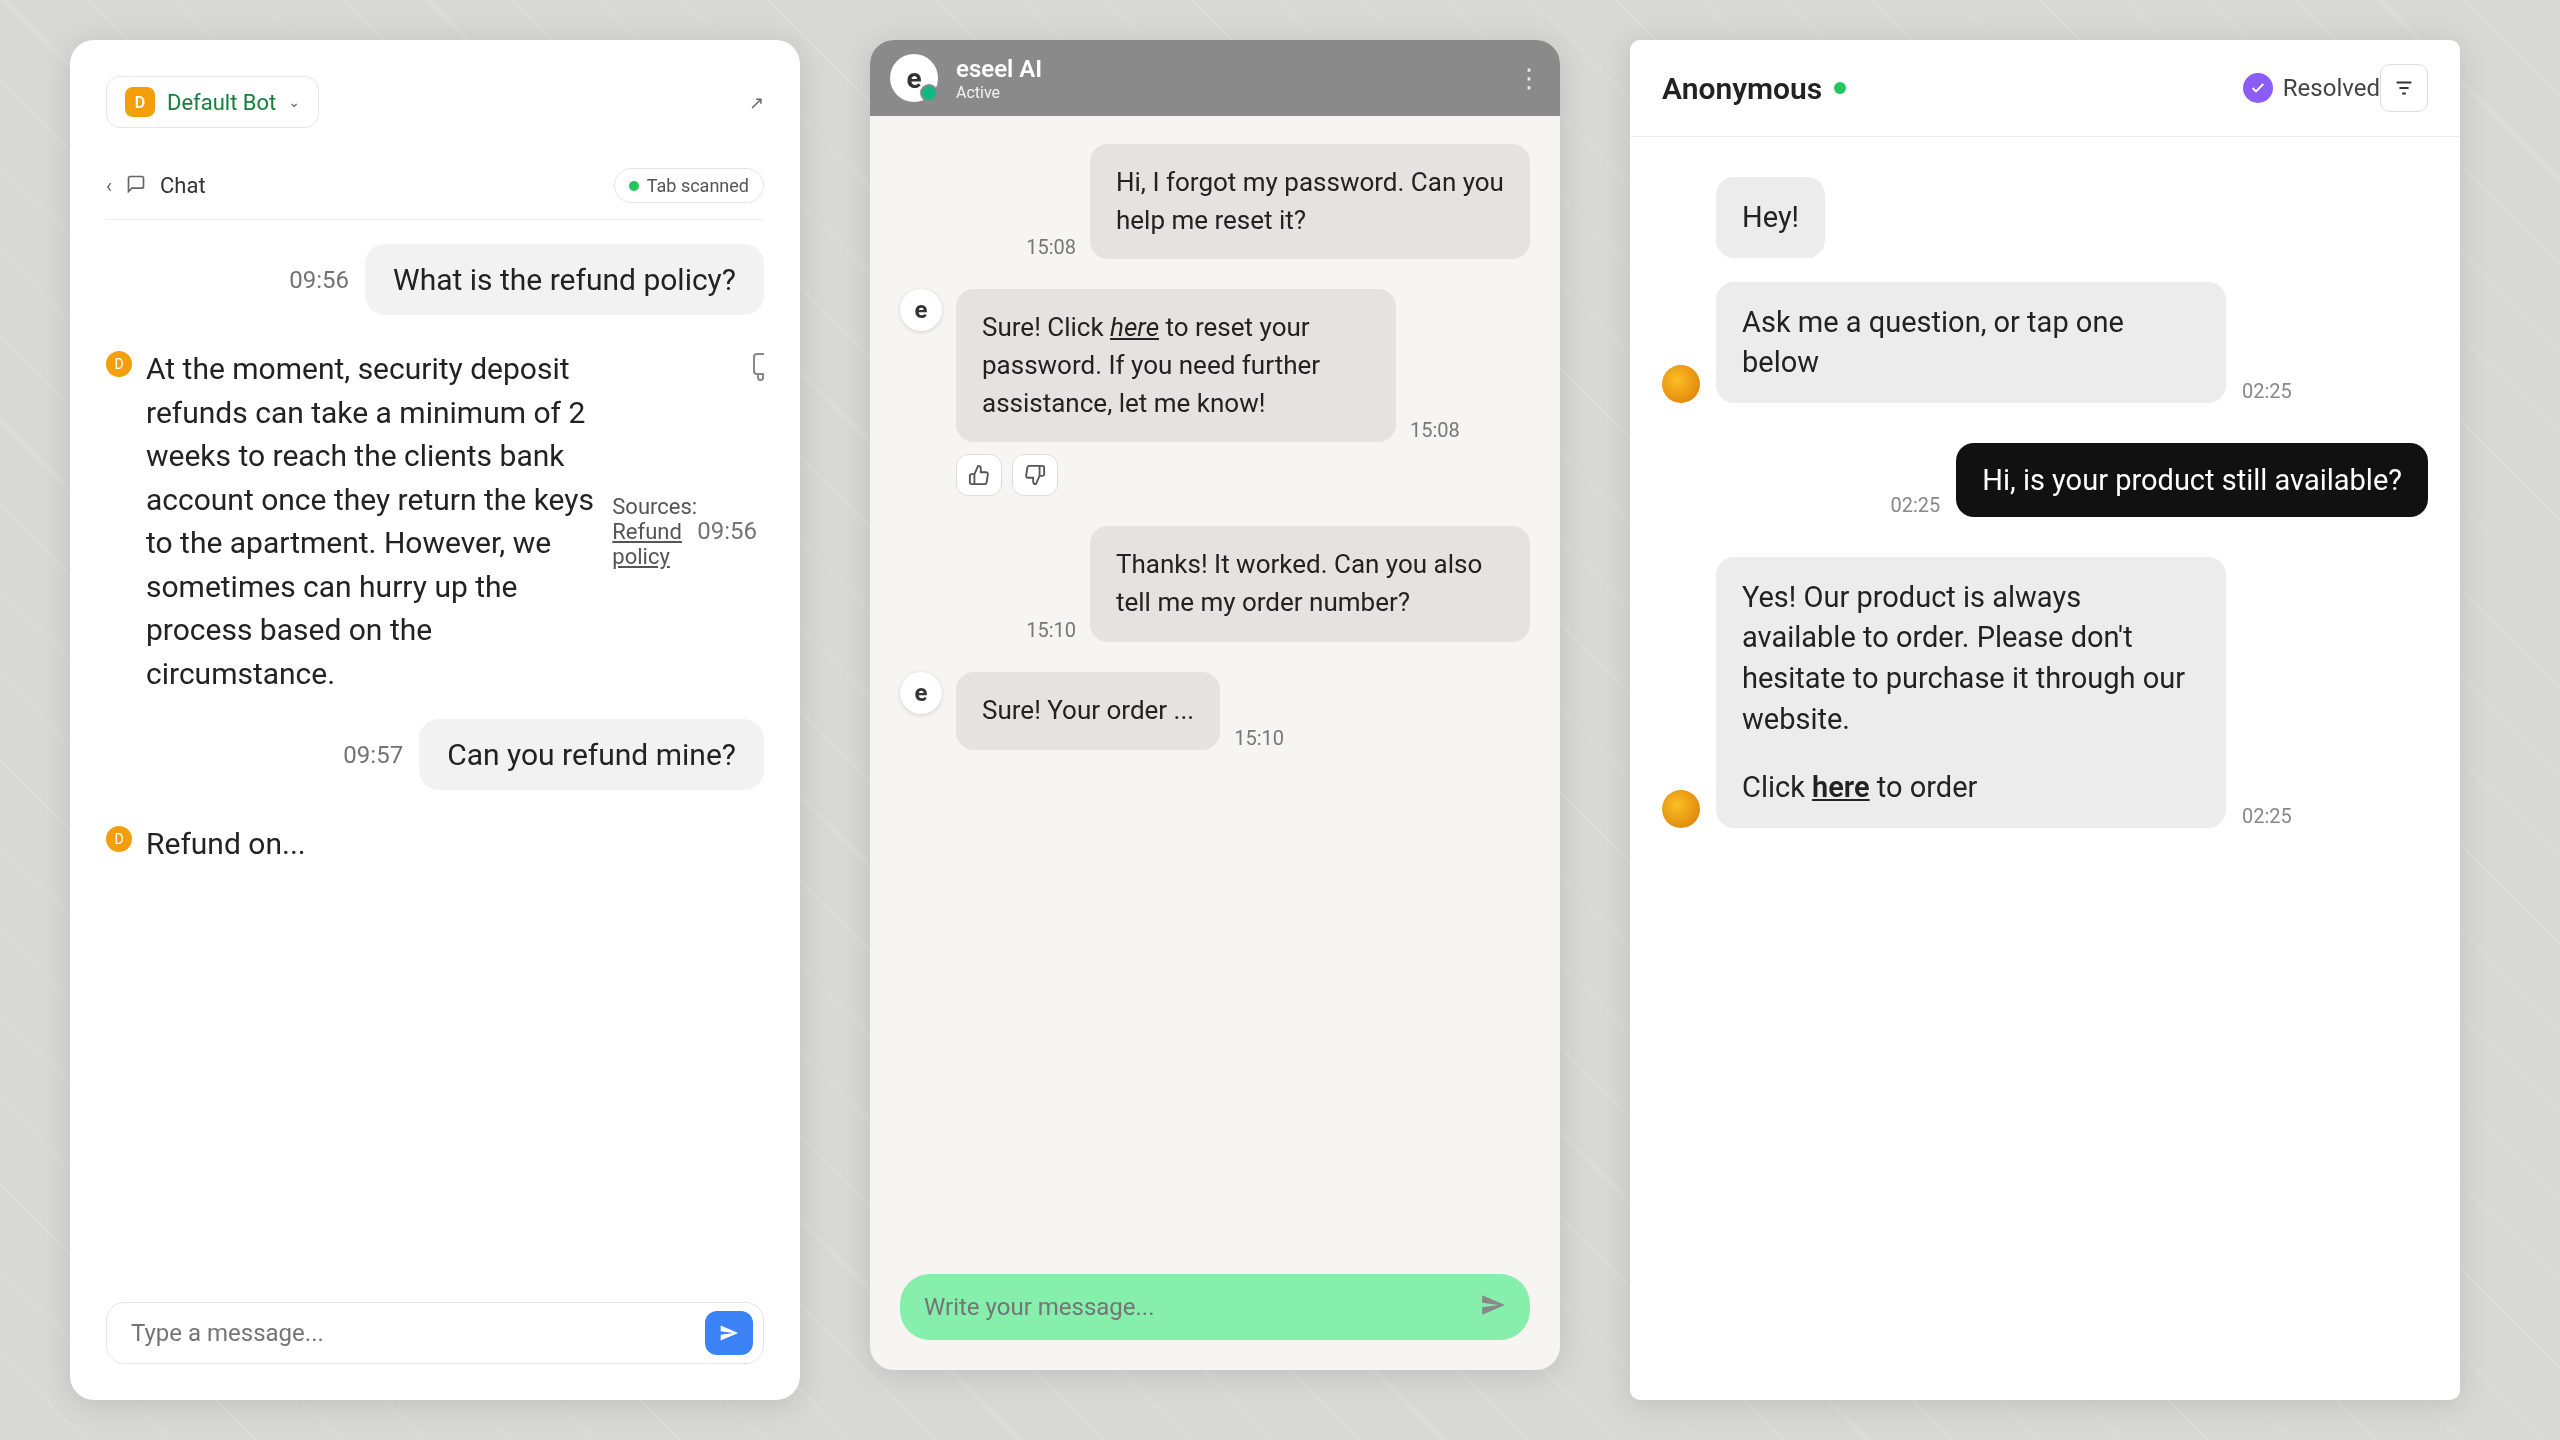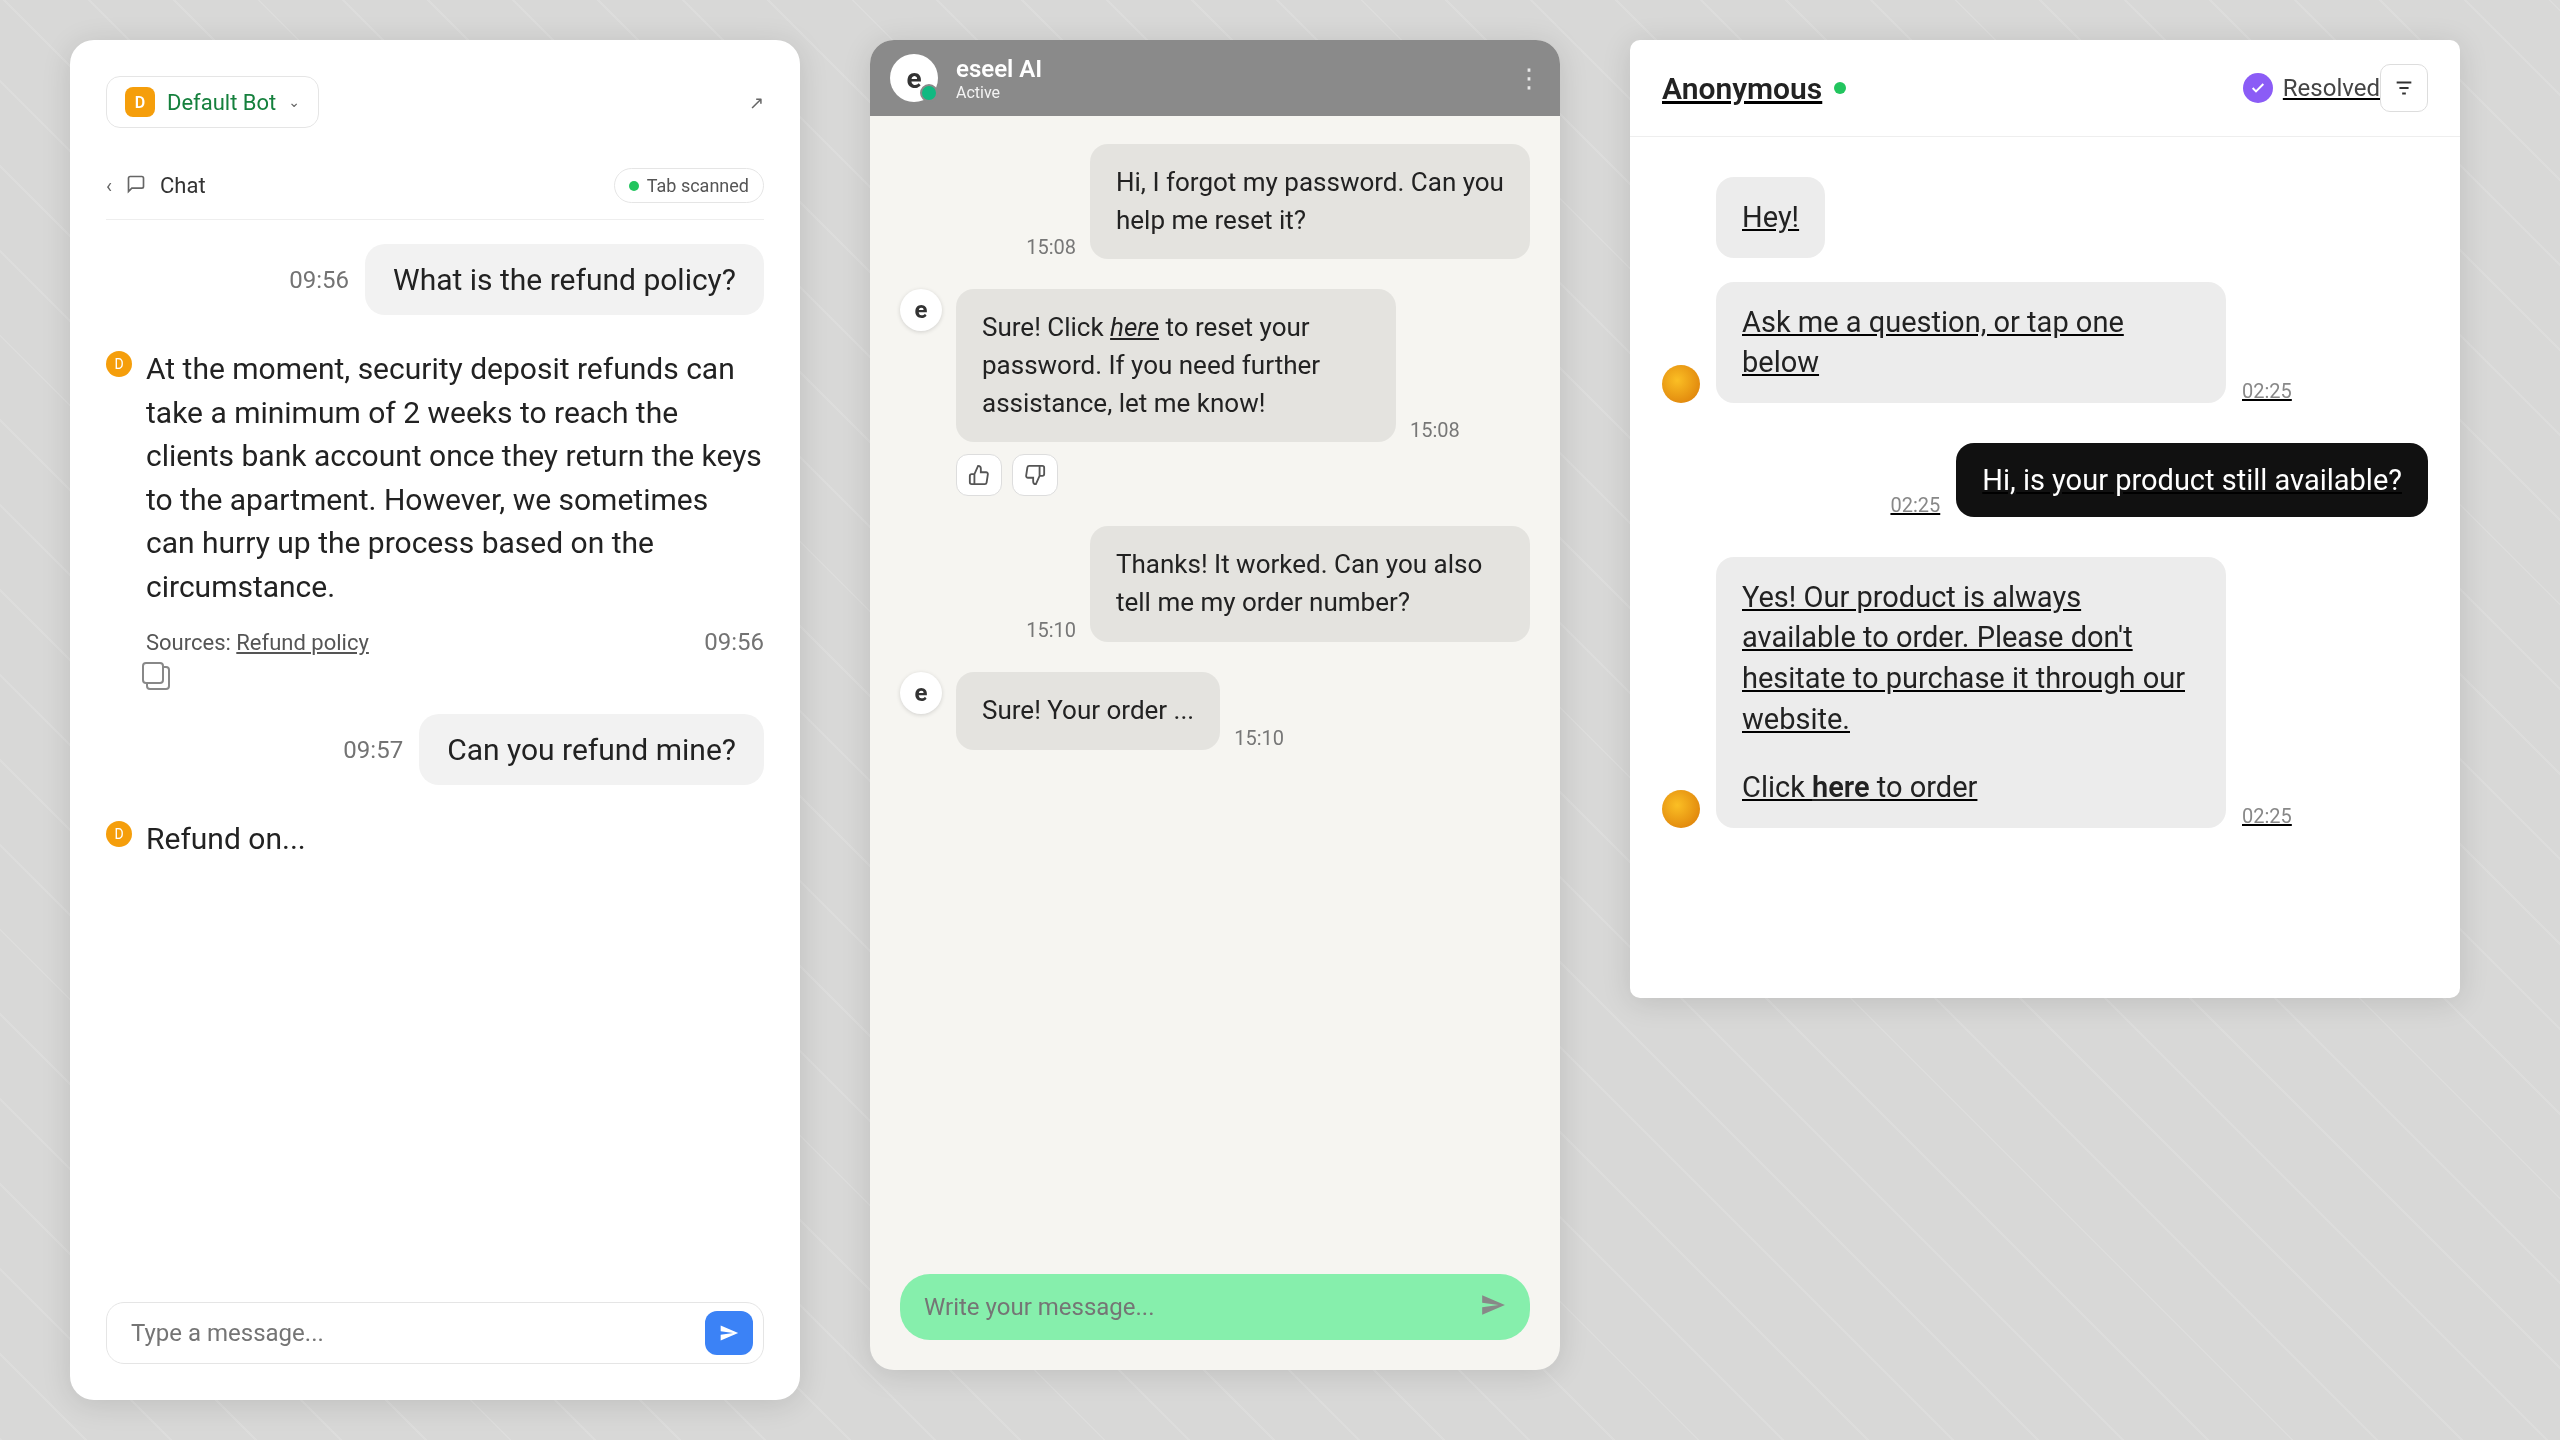--- a/index.html
+++ b/index.html
@@ -78,7 +78,7 @@
 .p2-send { cursor: pointer; color: #888; }
 
 
-.p3 { width: 830px; height: 958px; padding: 0; border-radius: 10px; text-decoration: underline; }
+.p3 { width: 830px; height: 1360px; padding: 0; border-radius: 10px; }
 .p3-header { display: flex; align-items: center; justify-content: space-between; padding: 24px 32px; border-bottom: 1px solid #eee; }
 .p3-left { display: flex; align-items: center; gap: 12px; }
 .p3-name { font-size: 30px; font-weight: 600; color: #222; }

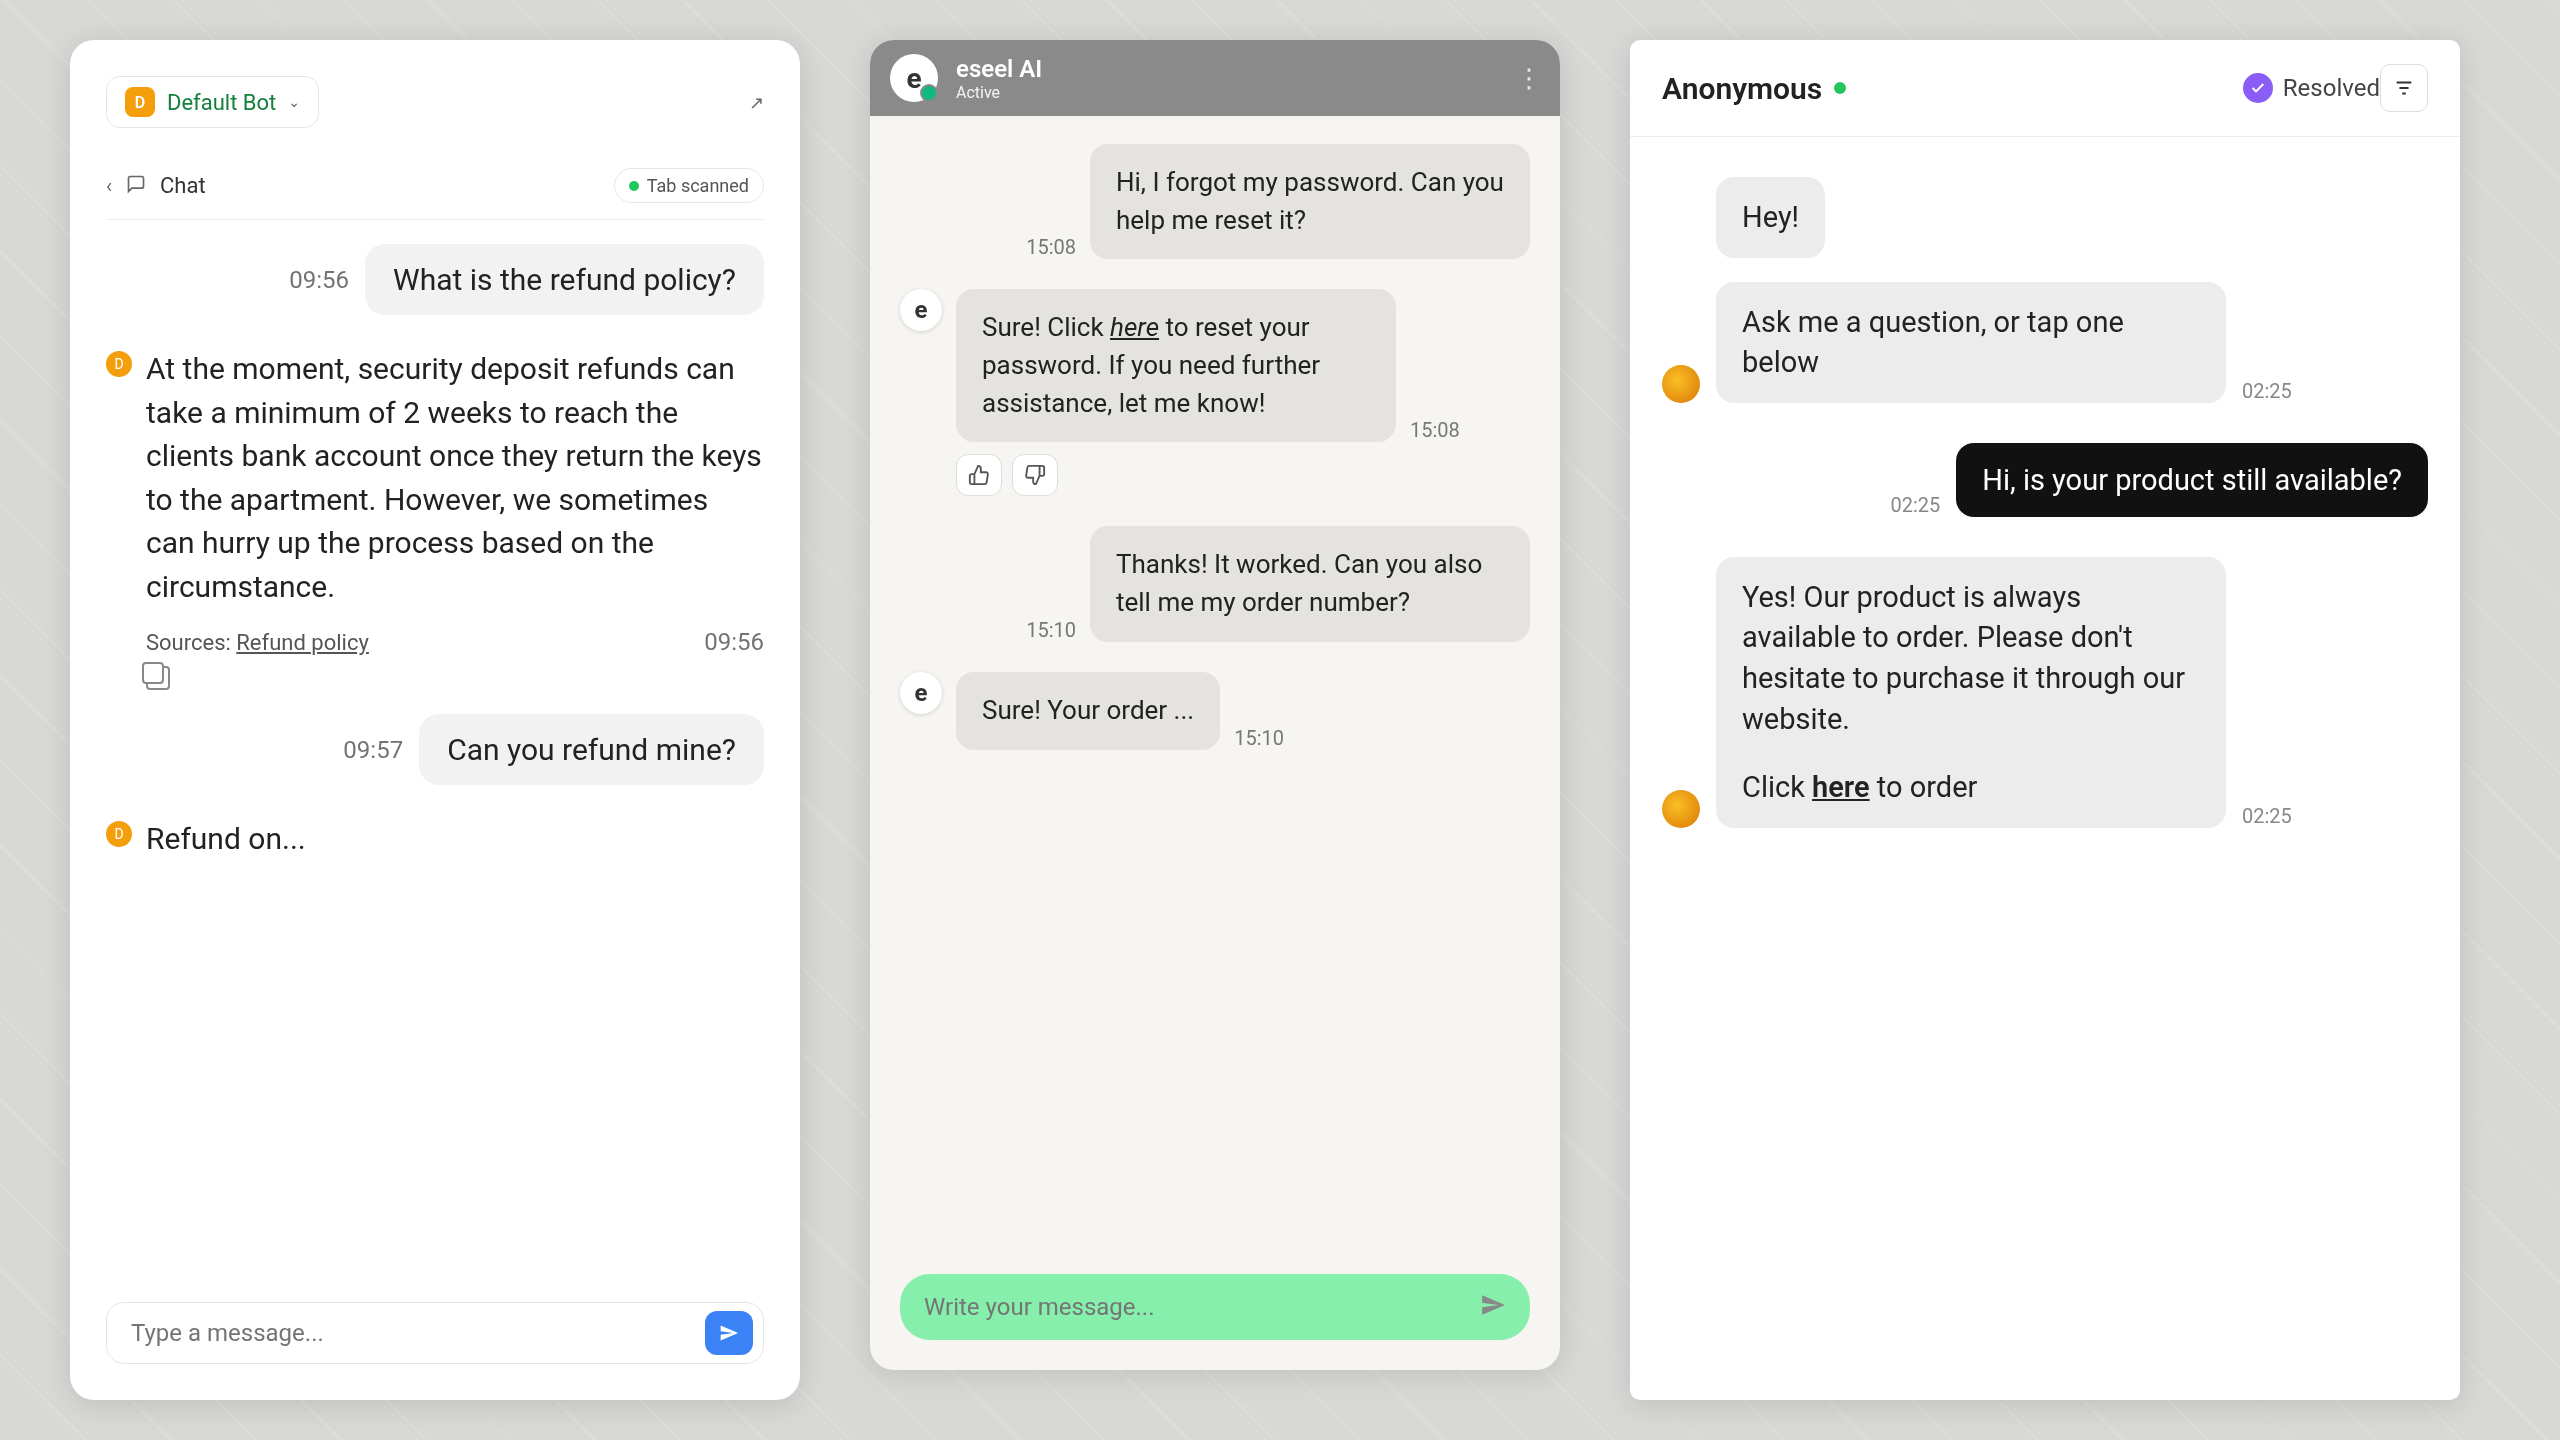--- a/index.html
+++ b/index.html
@@ -44,7 +44,7 @@
 .time { font-size: 24px; color: #737373; }
 .avatar-sm { width: 26px; height: 26px; border-radius: 50%; background: #f59e0b; color: #fff; display: flex; align-items: center; justify-content: center; font-size: 14px; flex-shrink: 0; margin-top: 4px; }
 .response { font-size: 30px; line-height: 1.45; color: #222; }
-.response-col { display: flex; flex-direction: column; flex: 1; }
+.response-col { display: flex; flex: 1; }
 .sources-row { display: flex; justify-content: space-between; align-items: center; margin-top: 20px; font-size: 22px; color: #555; }
 .src-link { text-decoration: underline; cursor: pointer; }
 .copy-icon { width: 24px; height: 24px; border: 2px solid #888; border-radius: 4px; margin-top: 10px; position: relative; cursor: pointer; }

